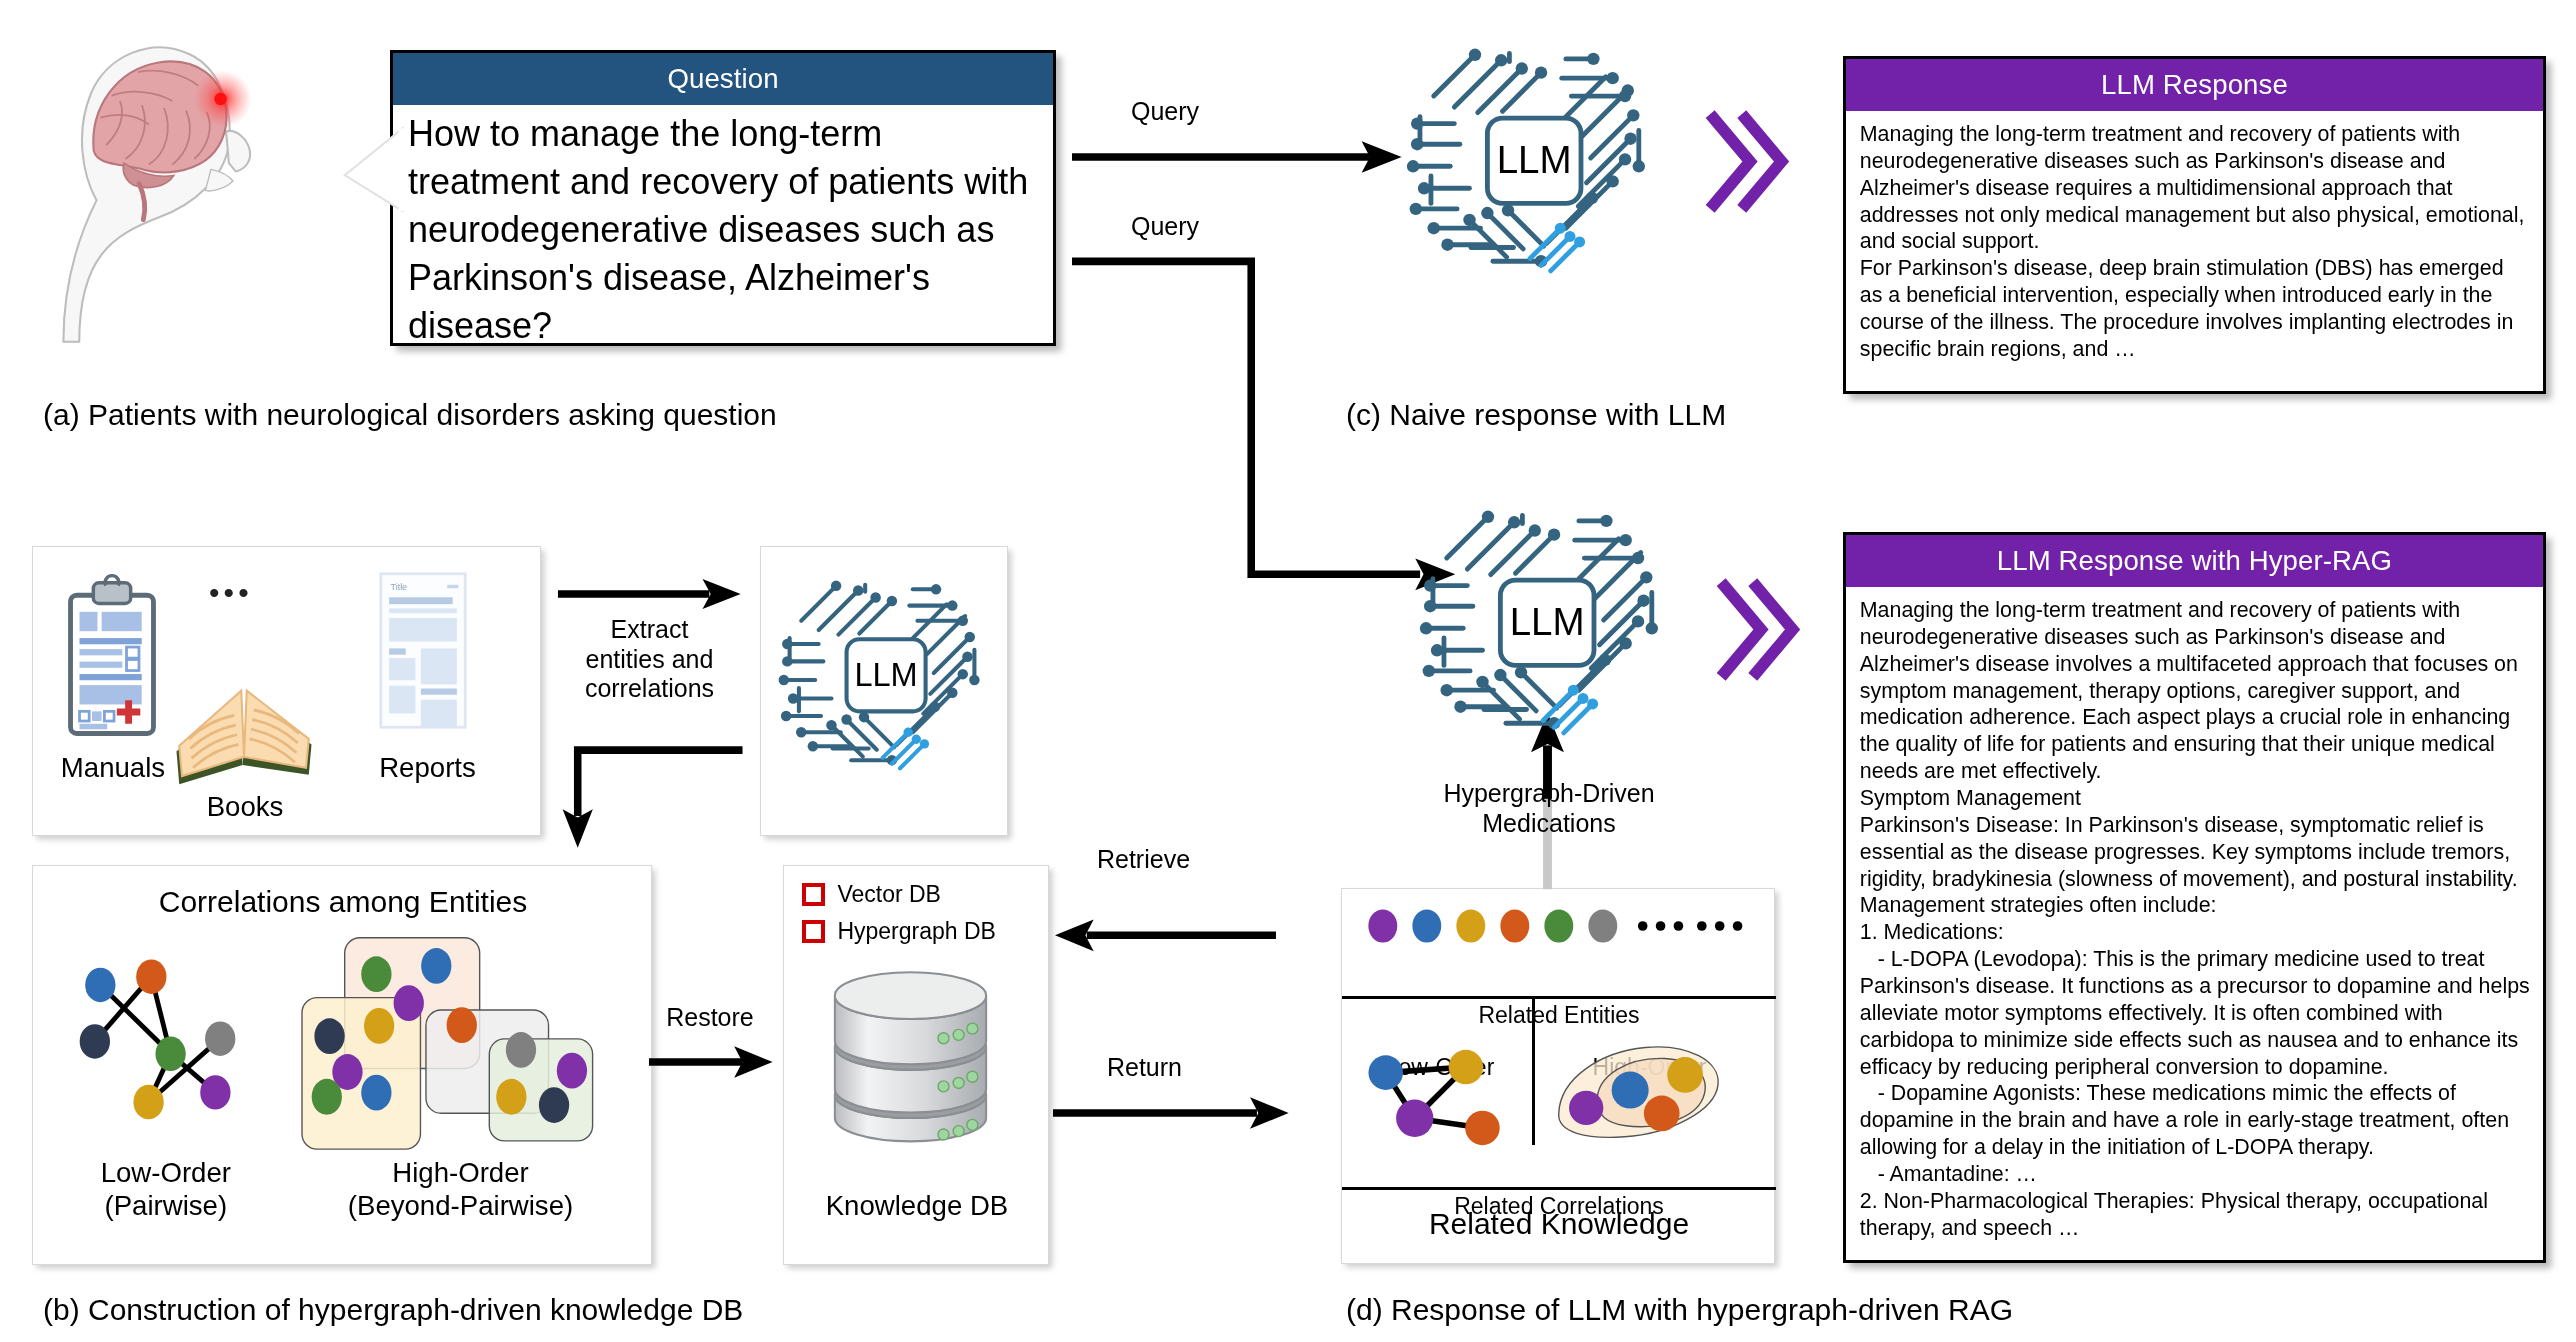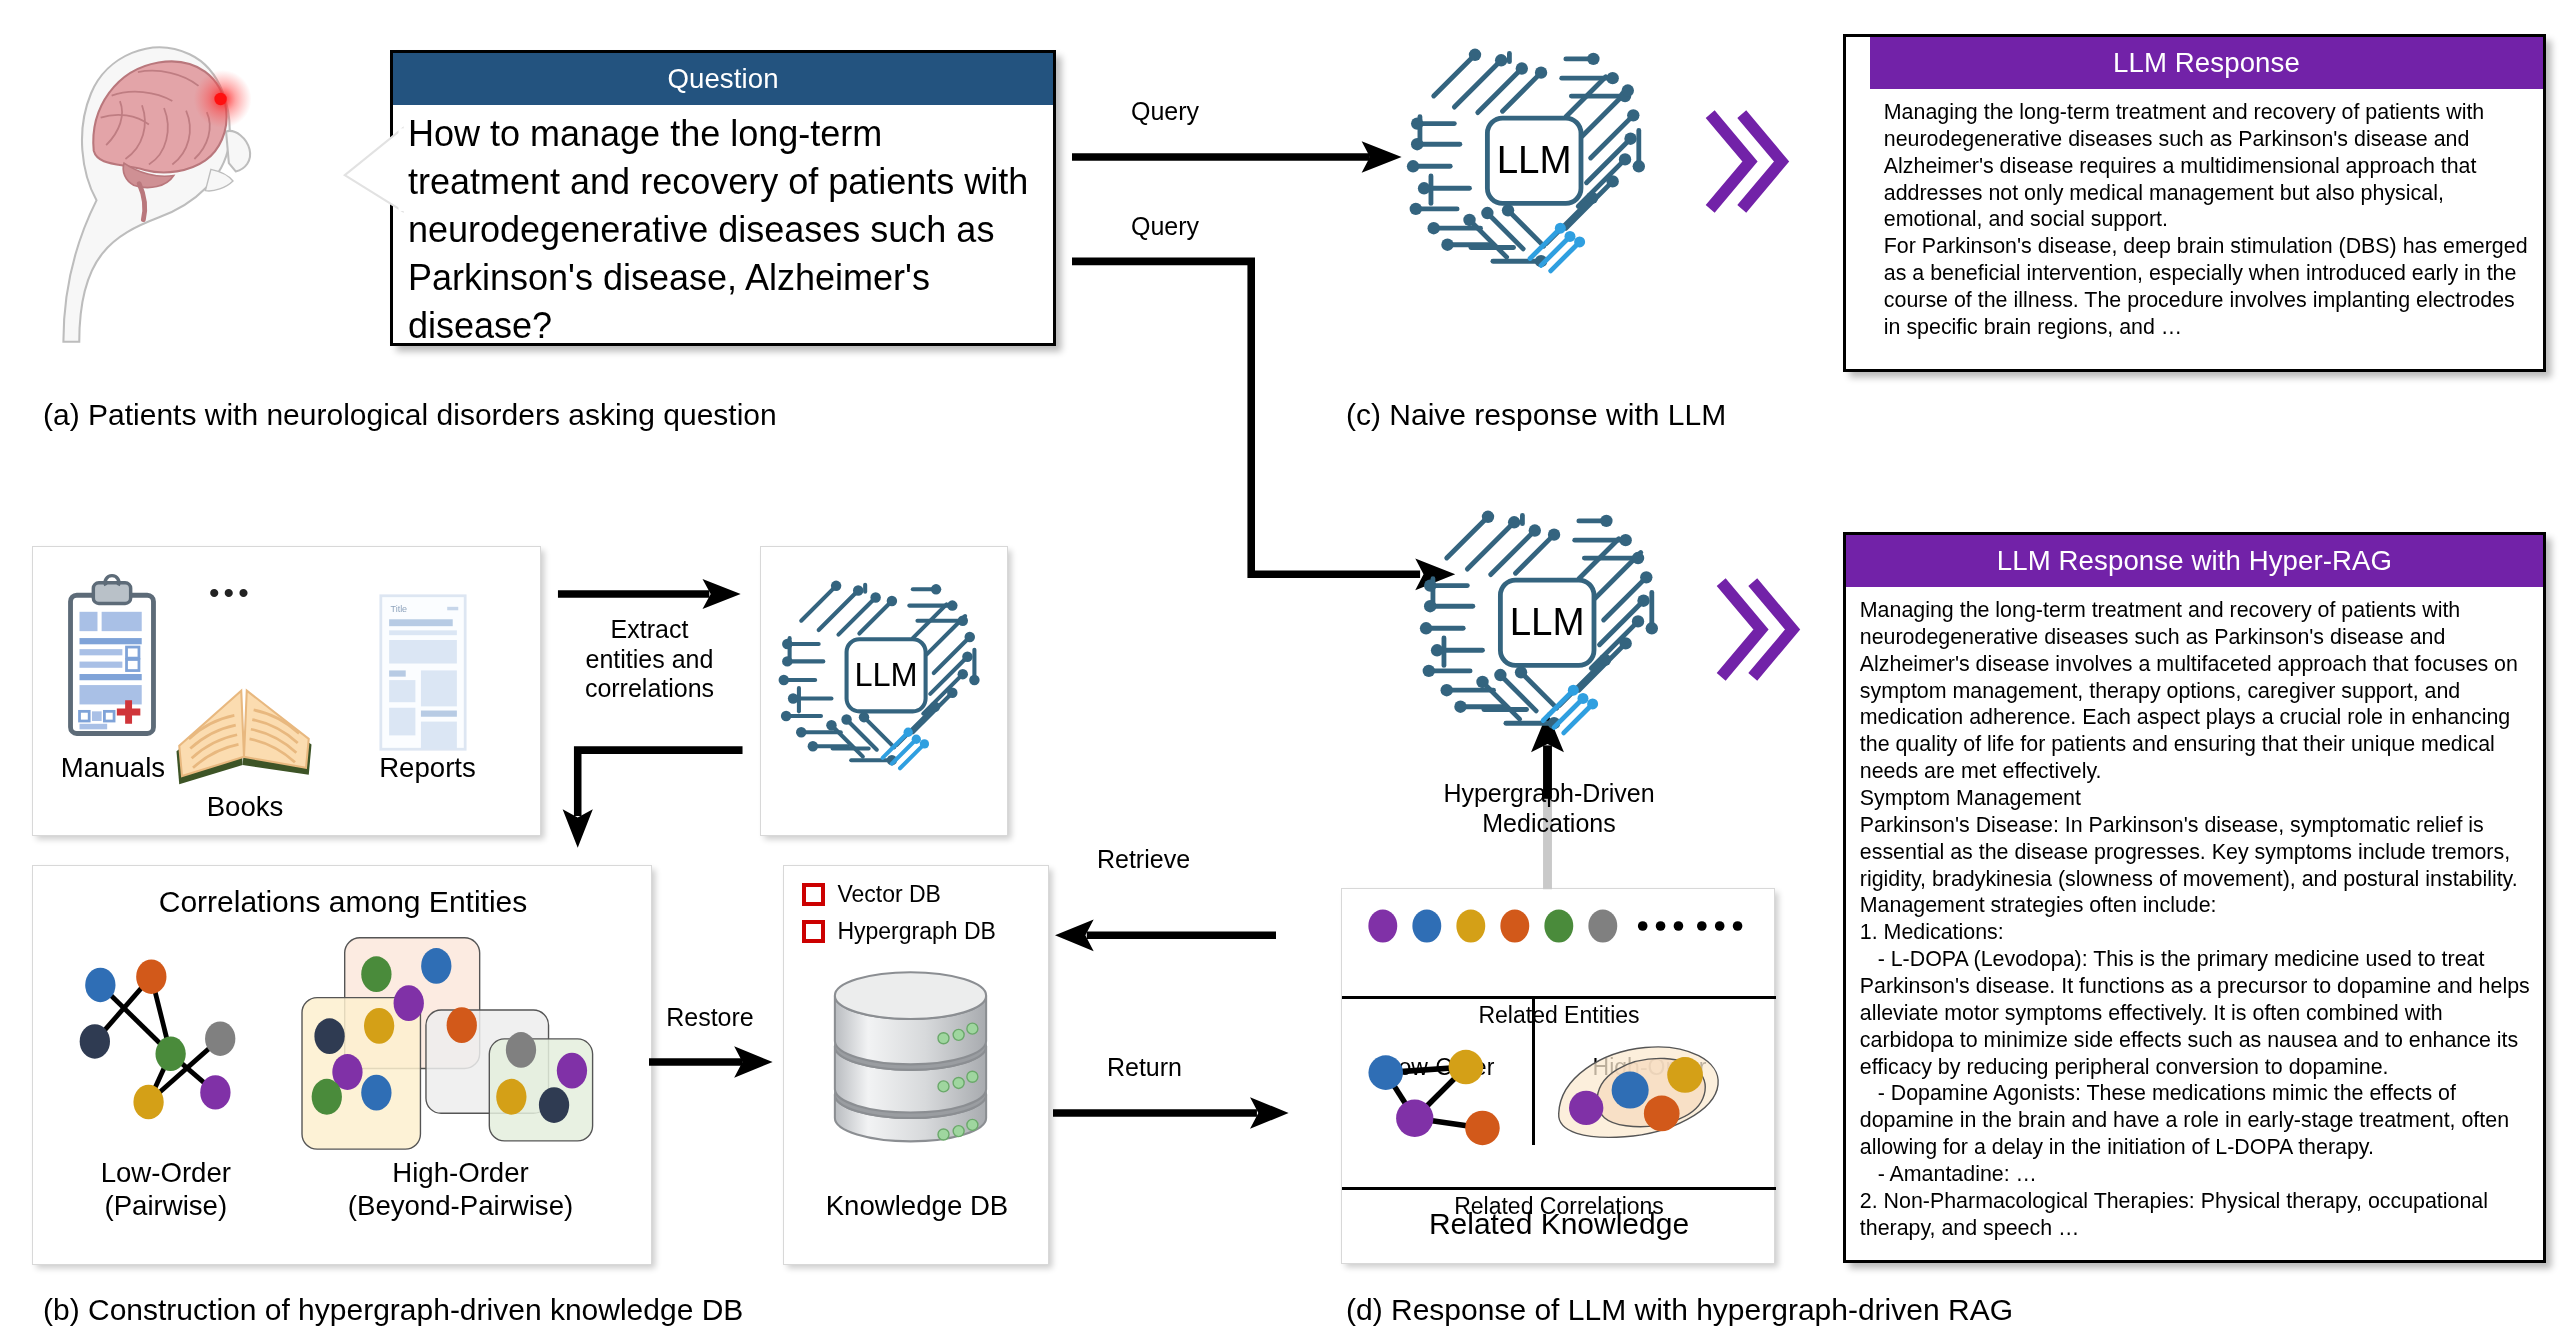--- a/index.html
+++ b/index.html
@@ -164,7 +164,7 @@
   </svg>
 </div>
 
-<div class="abs hdrbox" style="left:1843px;top:34px;width:703px;height:338px;padding-left:24px;">
+<div class="abs hdrbox" style="left:1843px;top:56px;width:703px;height:338px;">
   <div class="hdr hdr-p">LLM Response</div>
   <div class="bodytext">Managing the long-term treatment and recovery of patients with neurodegenerative diseases such as Parkinson's disease and Alzheimer's disease requires a multidimensional approach that addresses not only medical management but also physical, emotional, and social support.
 For Parkinson's disease, deep brain stimulation (DBS) has emerged as a beneficial intervention, especially when introduced early in the course of the illness. The procedure involves implanting electrodes in specific brain regions, and …</div>

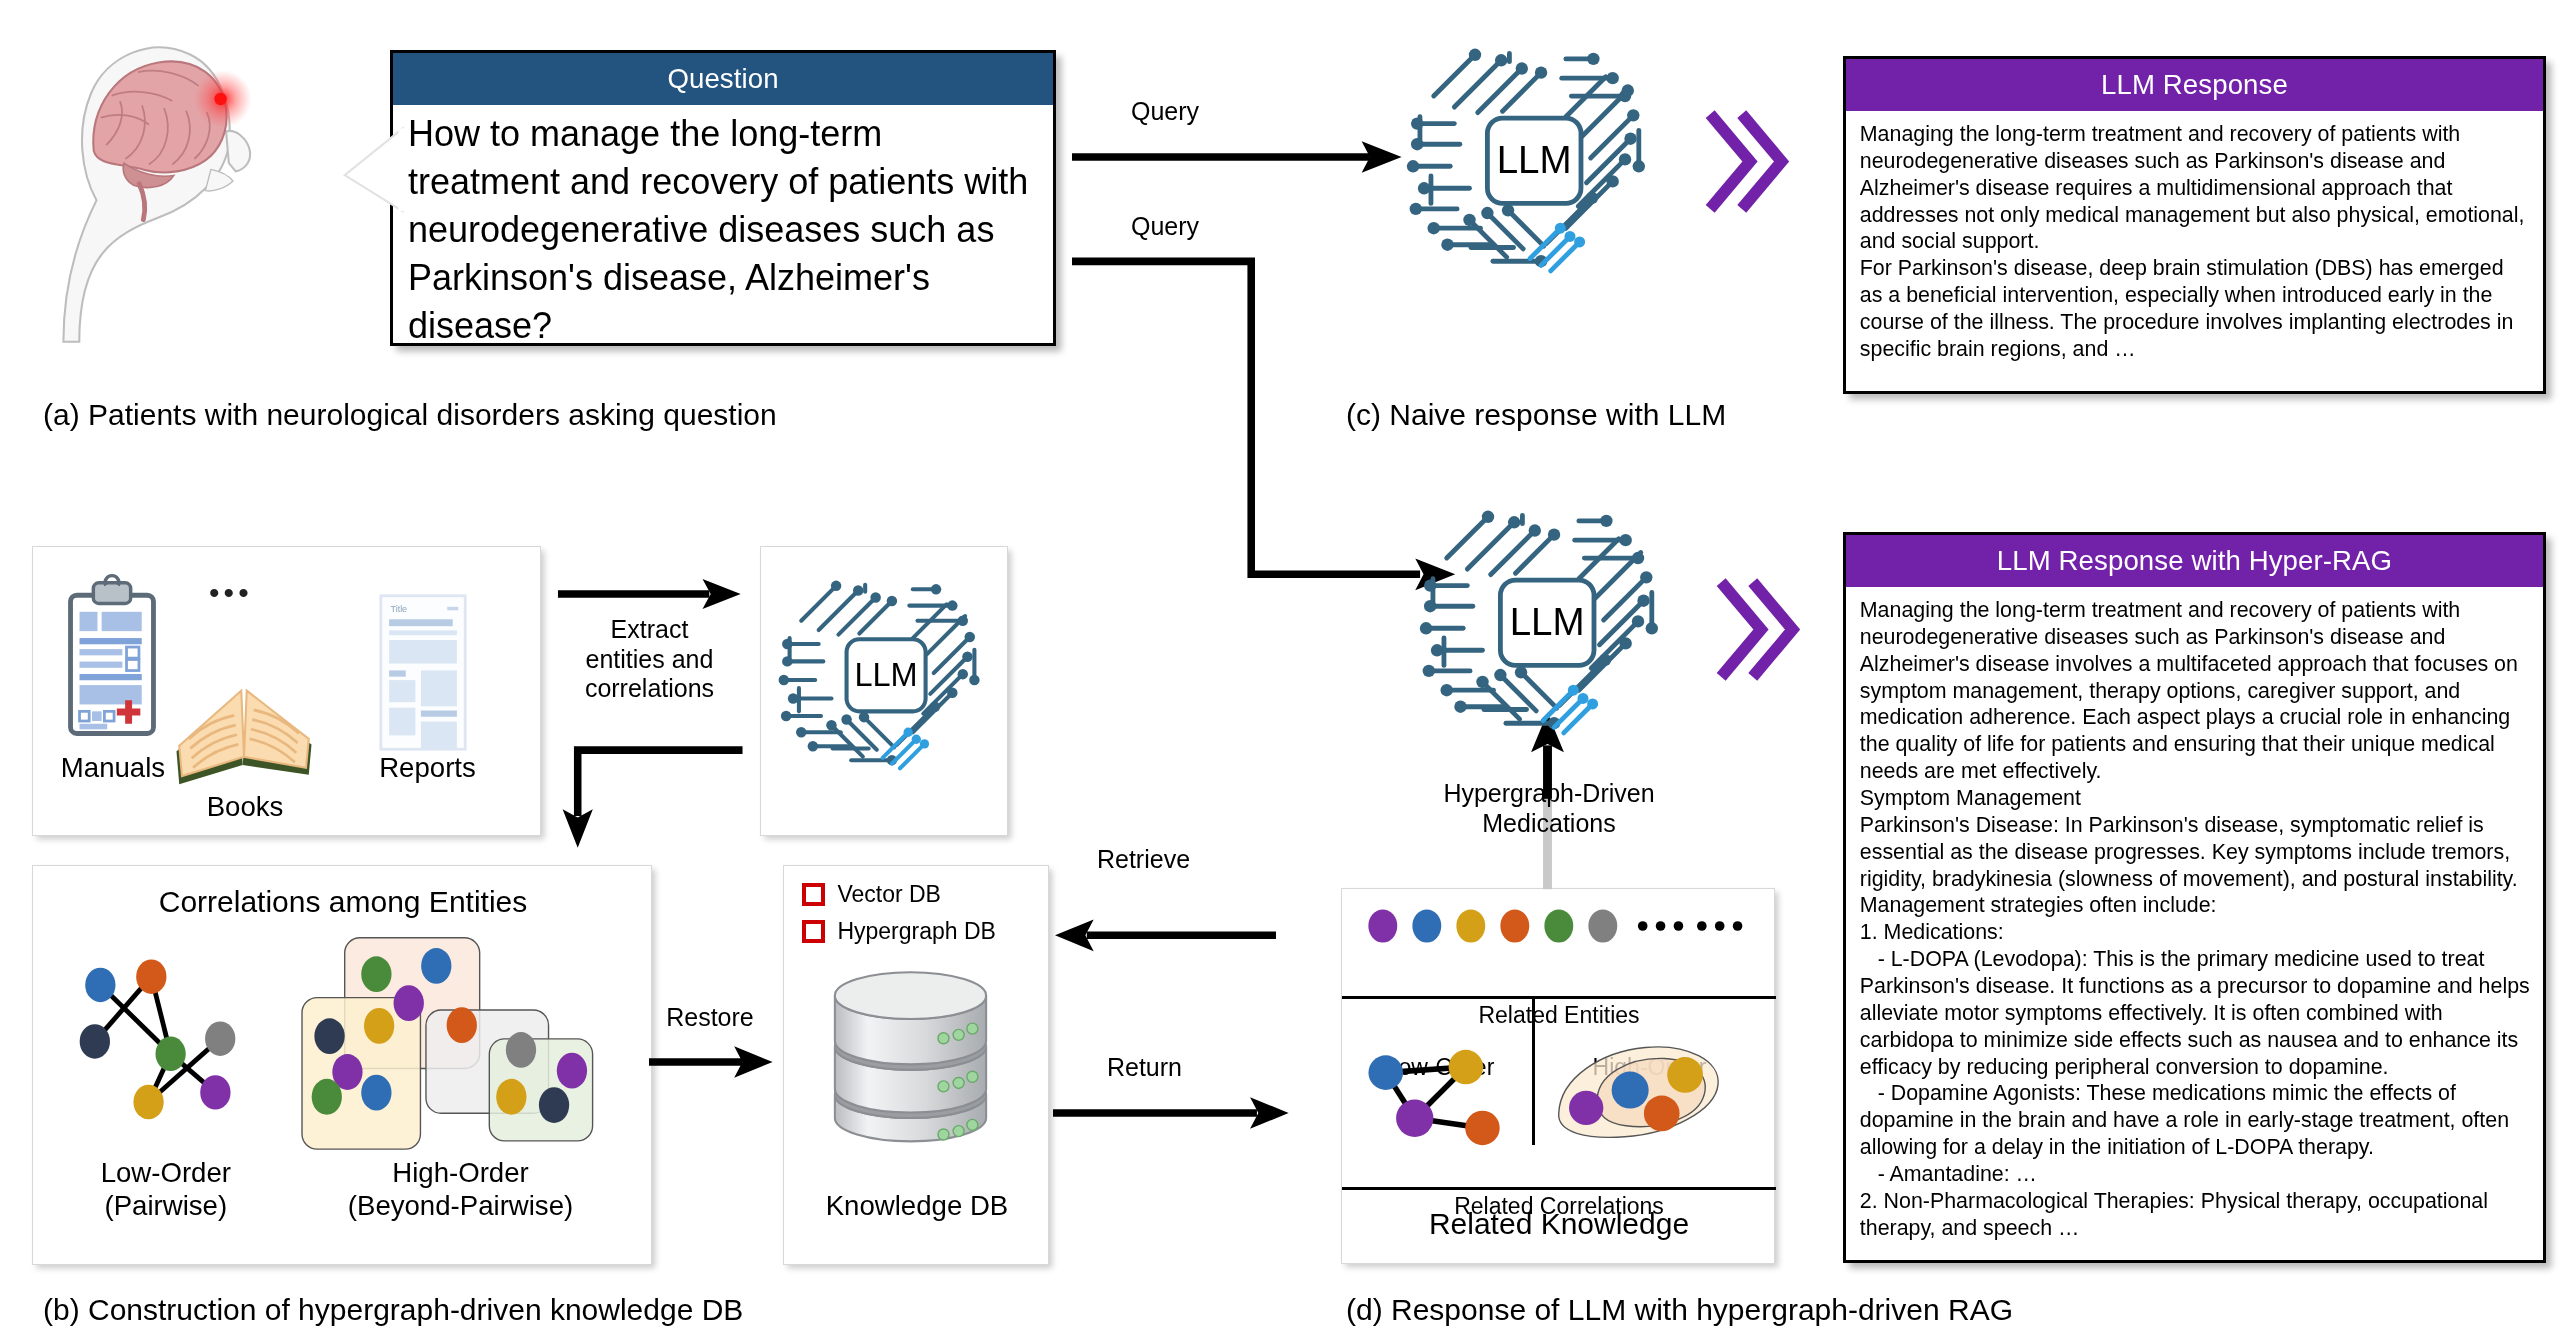--- a/index.html
+++ b/index.html
@@ -213,7 +213,7 @@
       </g>
     </svg>
   </div>
-  <div class="abs" style="left:345px;top:46px;width:90px;height:159px;text-align:right;">
+  <div class="abs" style="left:345px;top:24px;width:90px;height:159px;text-align:right;">
     <svg width="90" height="159" viewBox="0 0 130 230">
       <rect x="4" y="4" width="122" height="222" fill="#fbfdff" stroke="#dde6f2" stroke-width="4"></rect>
       <text x="18" y="28" font-family="Liberation Sans, sans-serif" font-size="13" fill="#8fa4bd">Title</text>

